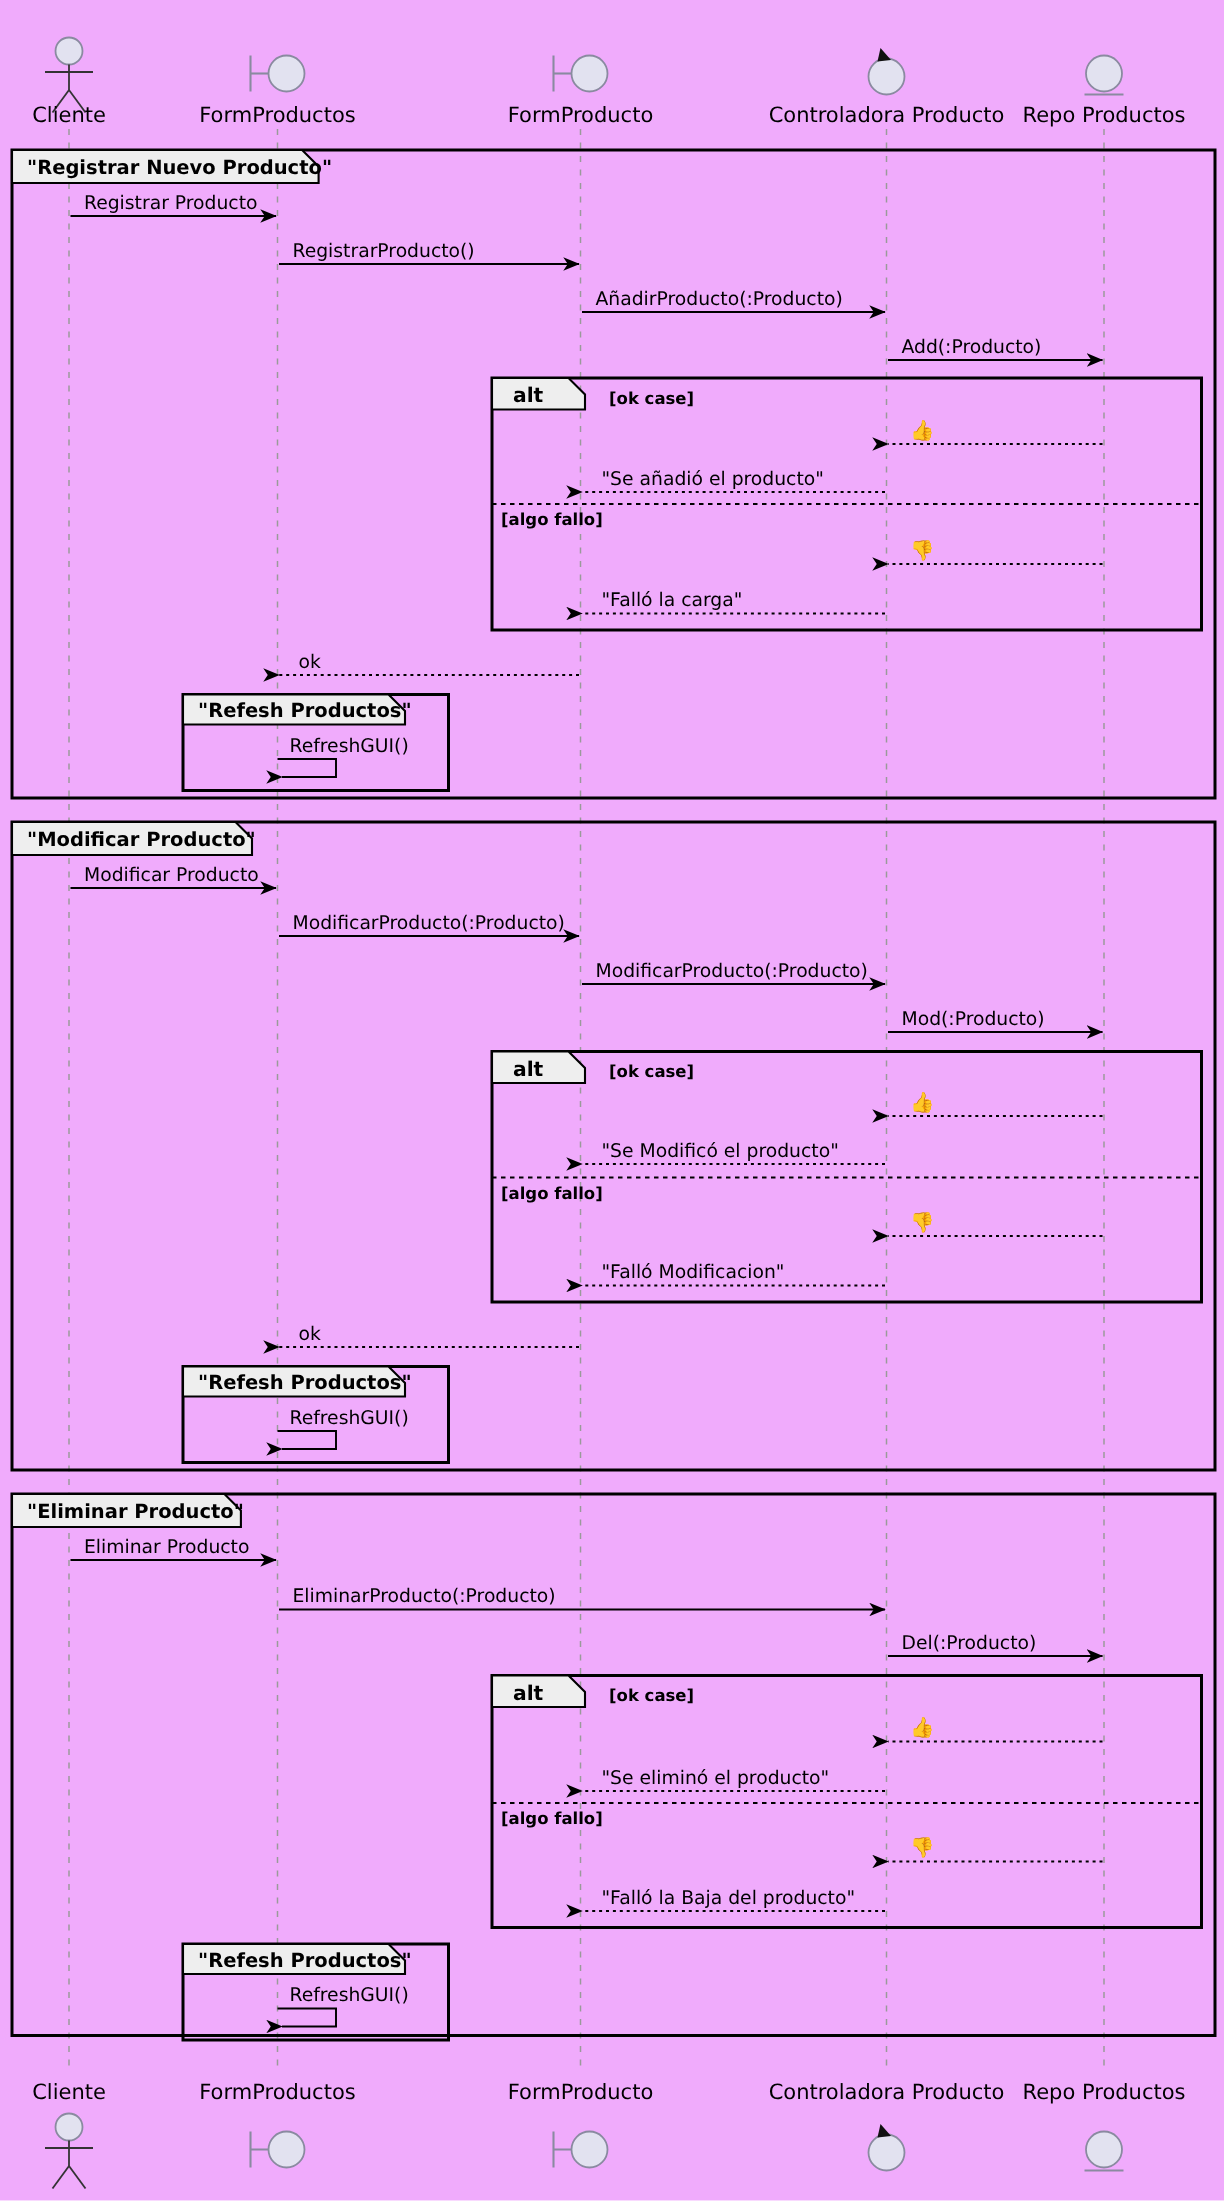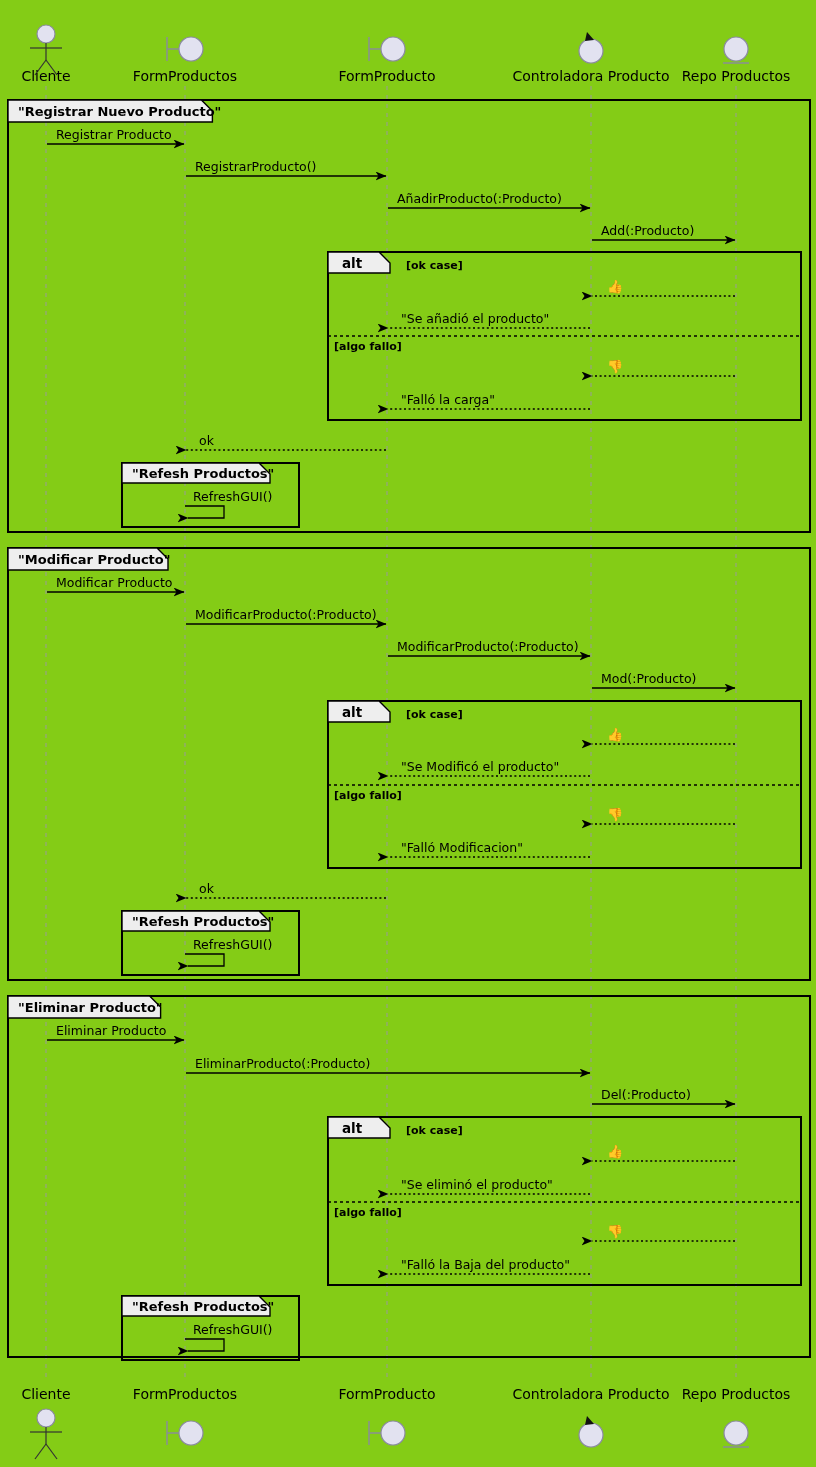--- a/index.html
+++ b/index.html
@@ -4,7 +4,7 @@
 <style>
   html,body{margin:0;padding:0;background:#ffffff;}
   body{font-family:"DejaVu Sans","Liberation Sans",sans-serif;}
-  #stage{position:relative;width:816px;height:1467px;overflow:hidden;background:#84cc16;}
+  #stage{position:relative;width:816px;height:1467px;overflow:hidden;background:#f0abfc;}
   svg{position:absolute;left:0;top:0;}
   .lbl{font-size:12.5px;fill:#000;font-family:"DejaVu Sans","Liberation Sans",sans-serif;}
   .plabel{font-size:14px;fill:#000;font-family:"DejaVu Sans","Liberation Sans",sans-serif;}

